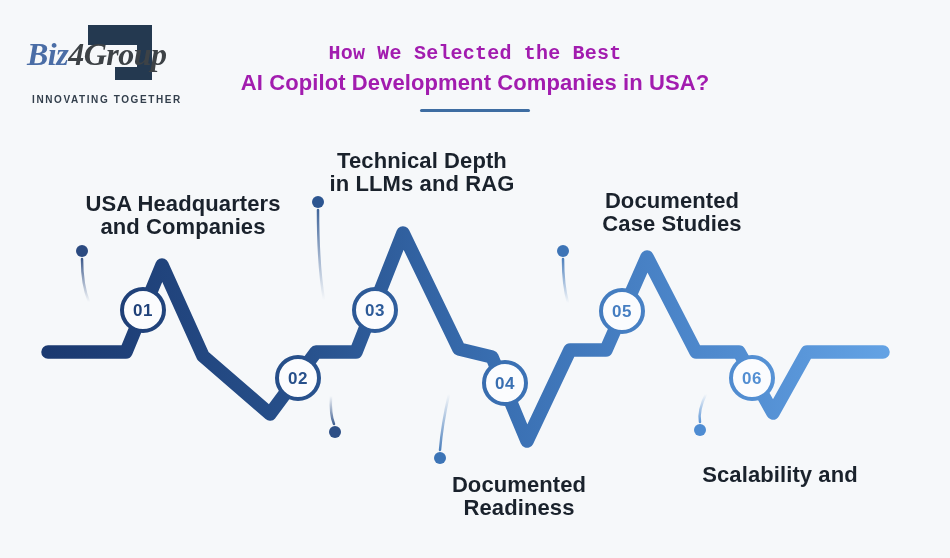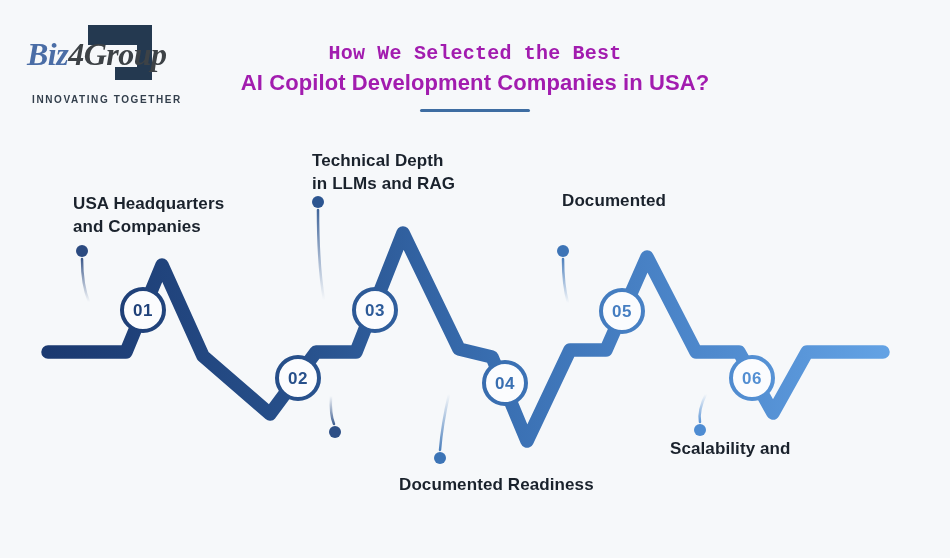--- a/index.html
+++ b/index.html
@@ -50,8 +50,8 @@
 
   
   .step-label{
-    position:absolute;
-    font-size:17px;font-weight:bold;line-height:22.5px;
+    position:absolute;text-align:center;
+    font-size:22px;font-weight:bold;line-height:22.5px;
     color:#1a222c;letter-spacing:0.1px;
   }
 </style>

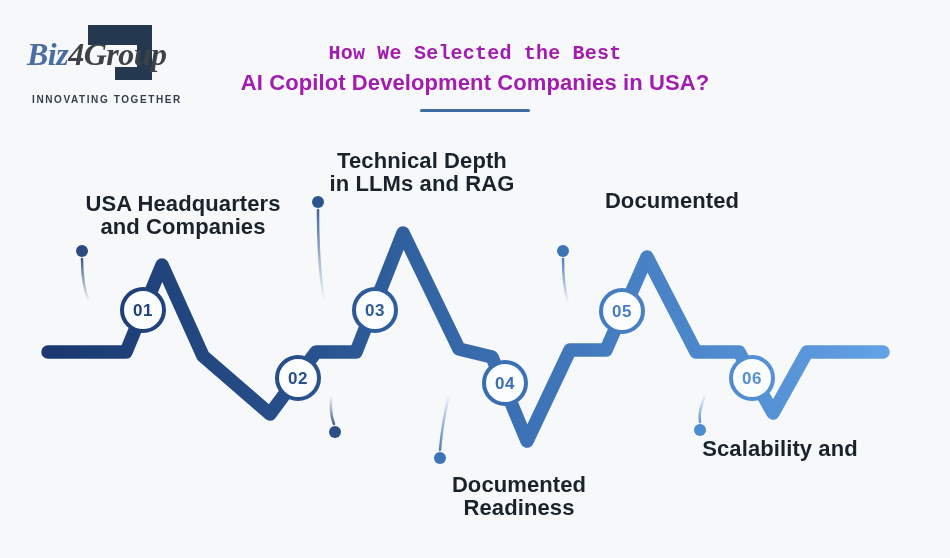--- a/index.html
+++ b/index.html
@@ -172,6 +172,7 @@
   </div>
   <div class="step-label" style="left:562px;top:190px;width:220px;">
     <div>Documented</div>
+    <div>Case Studies</div>
   </div>
   <div class="step-label" style="left:399px;top:474px;width:240px;">
     <div>Documented Readiness</div>

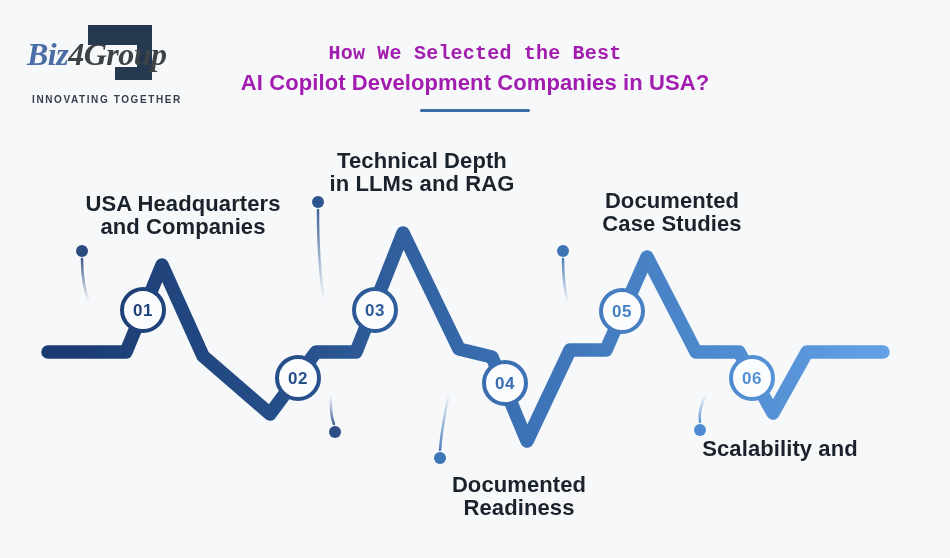--- a/index.html
+++ b/index.html
@@ -177,7 +177,7 @@
   <div class="step-label" style="left:399px;top:474px;width:240px;">
     <div>Documented Readiness</div>
   </div>
-  <div class="step-label" style="left:670px;top:438px;width:220px;">
+  <div class="step-label" style="left:670px;top:464px;width:220px;">
     <div>Scalability and</div>
   </div>
 

